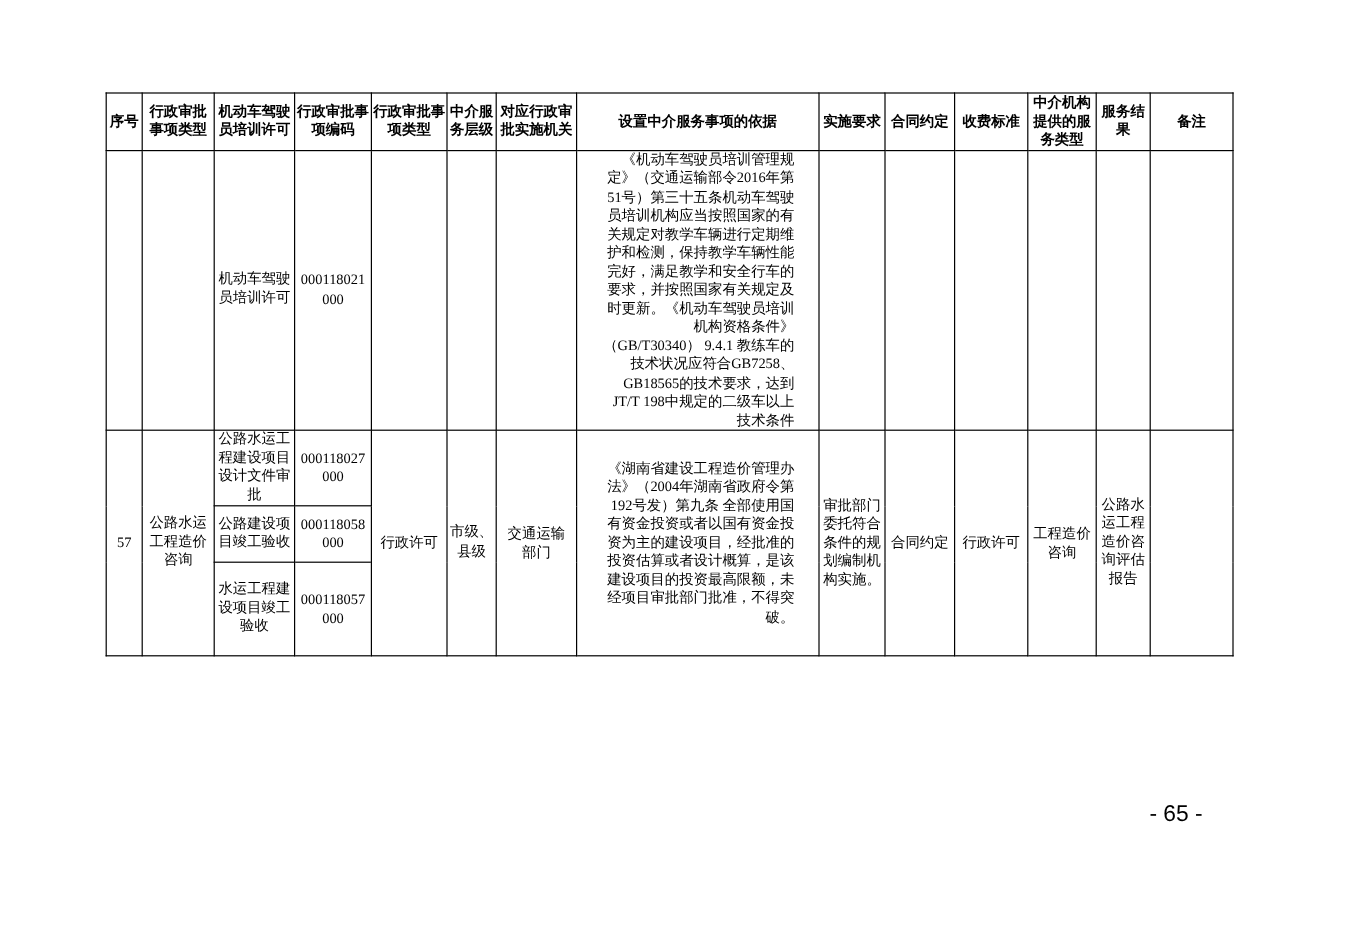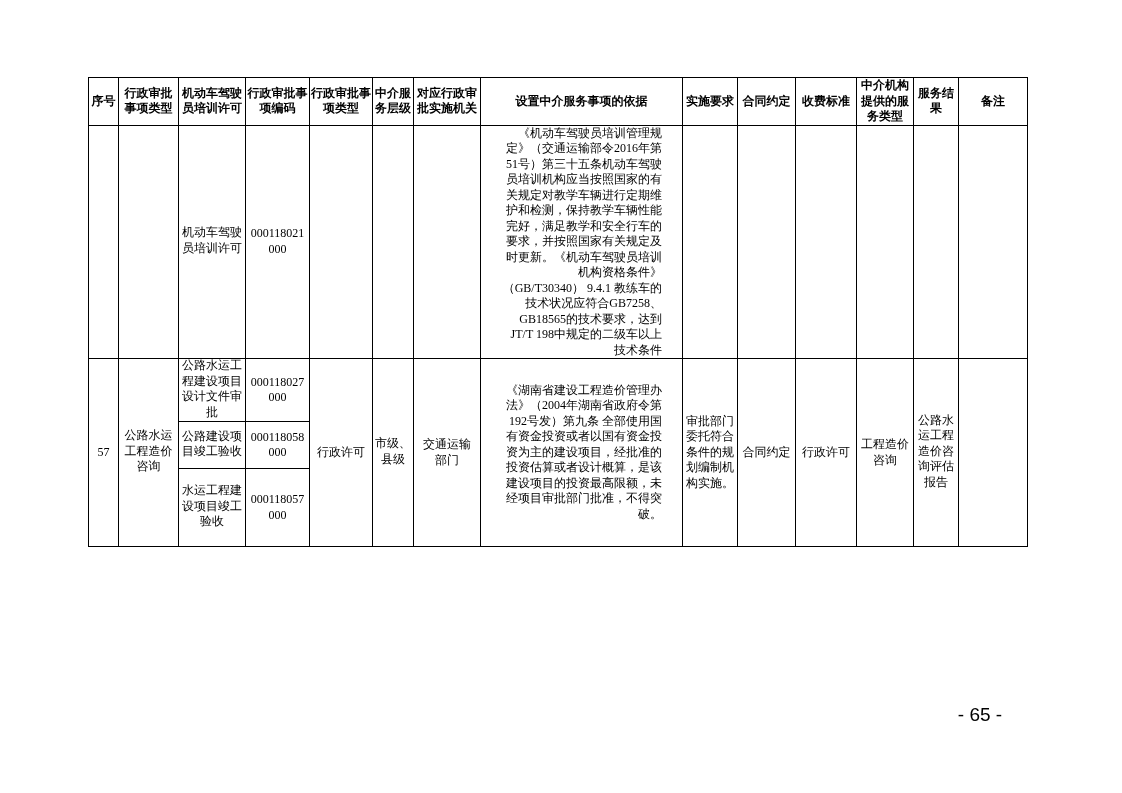--- a/index.html
+++ b/index.html
@@ -60,7 +60,7 @@
   .page-number {
     position: absolute;
     left: 935px;
-    top: 704px;
+    top: 668px;
     width: 90px;
     text-align: center;
     font-family: "Liberation Sans", "DejaVu Sans", sans-serif;

